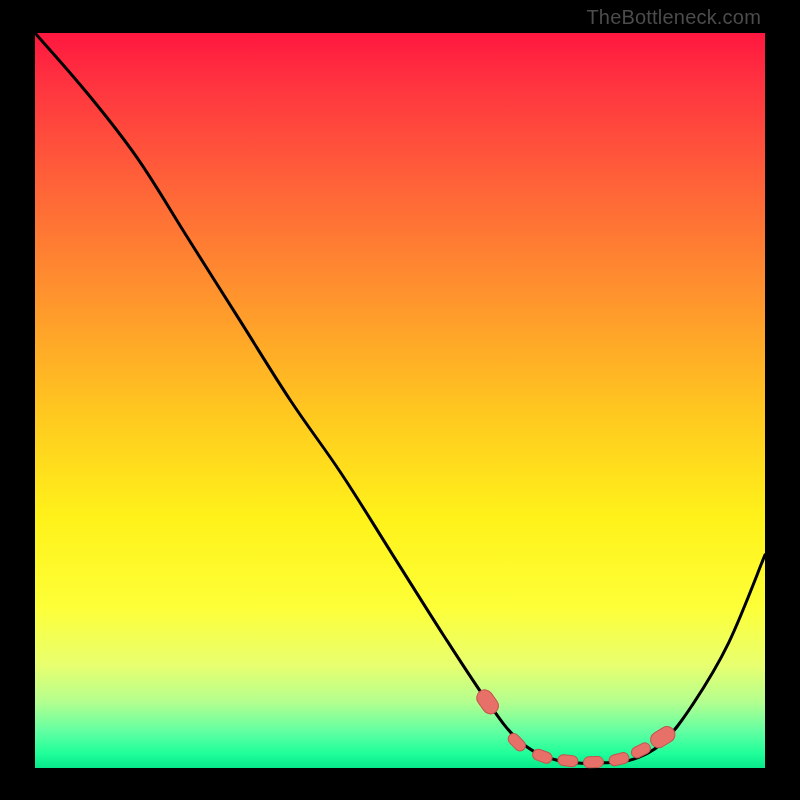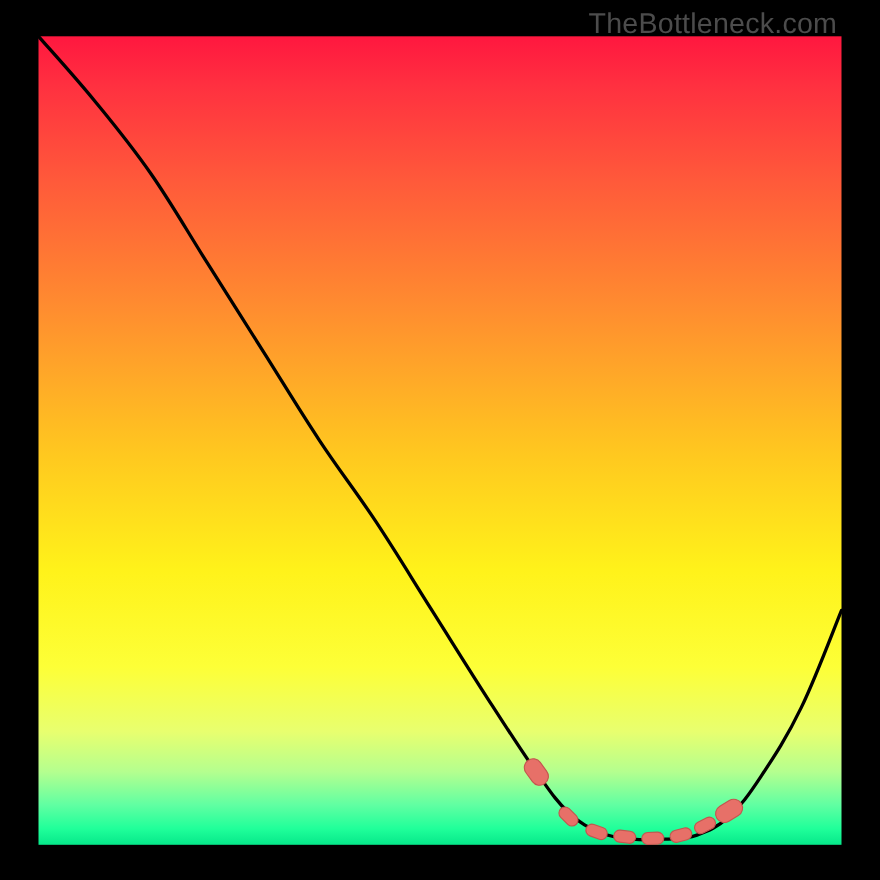--- a/index.html
+++ b/index.html
@@ -40,7 +40,7 @@
     position: absolute;
     top: 6px;
     color: #4c4c4c;
-    font-size: 26px;
+    font-size: 20px;
     font-weight: 500;
     letter-spacing: 0.2px;
     white-space: nowrap;

